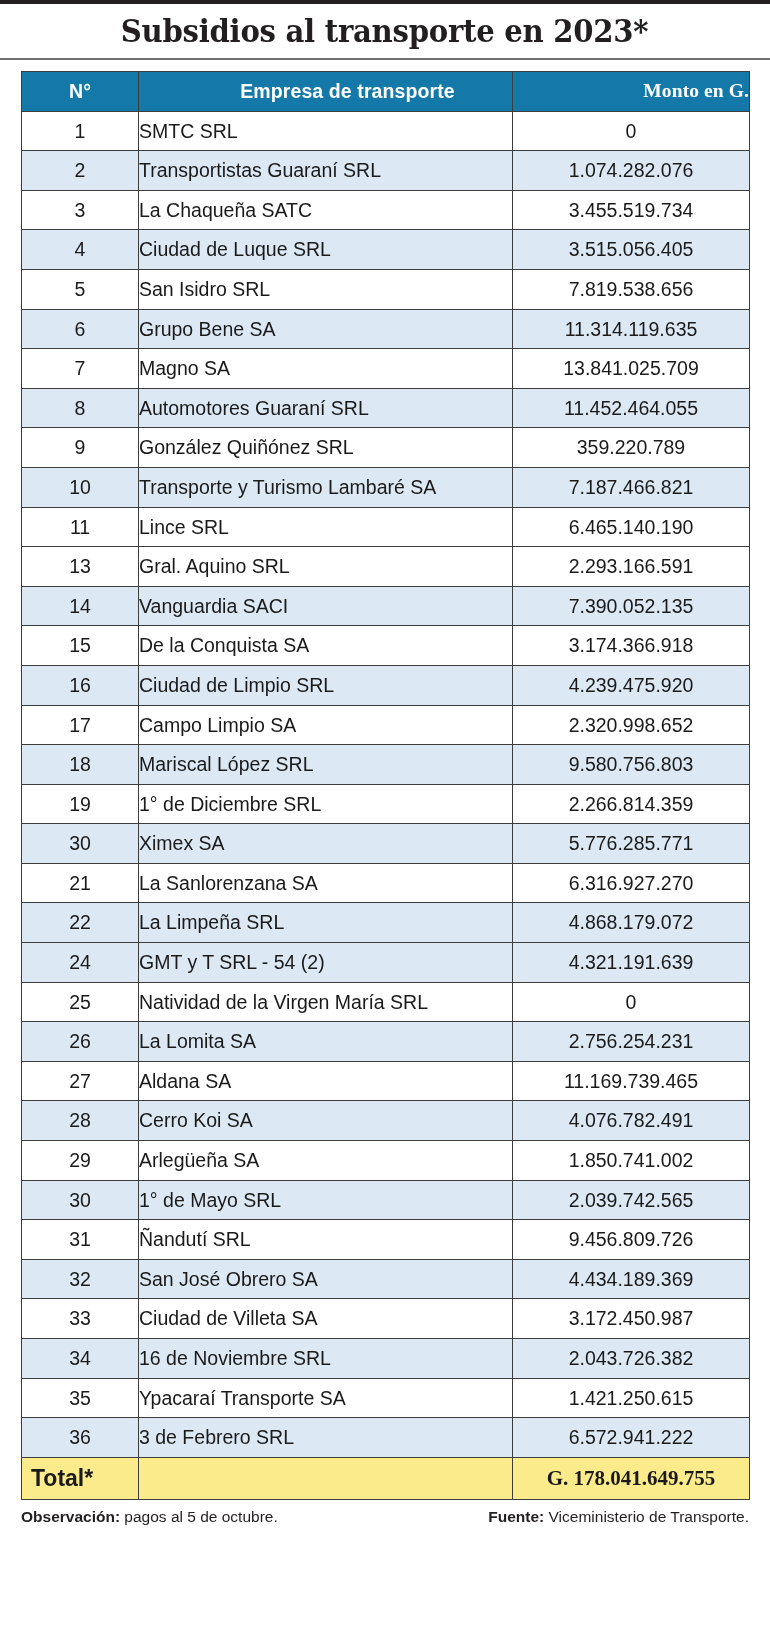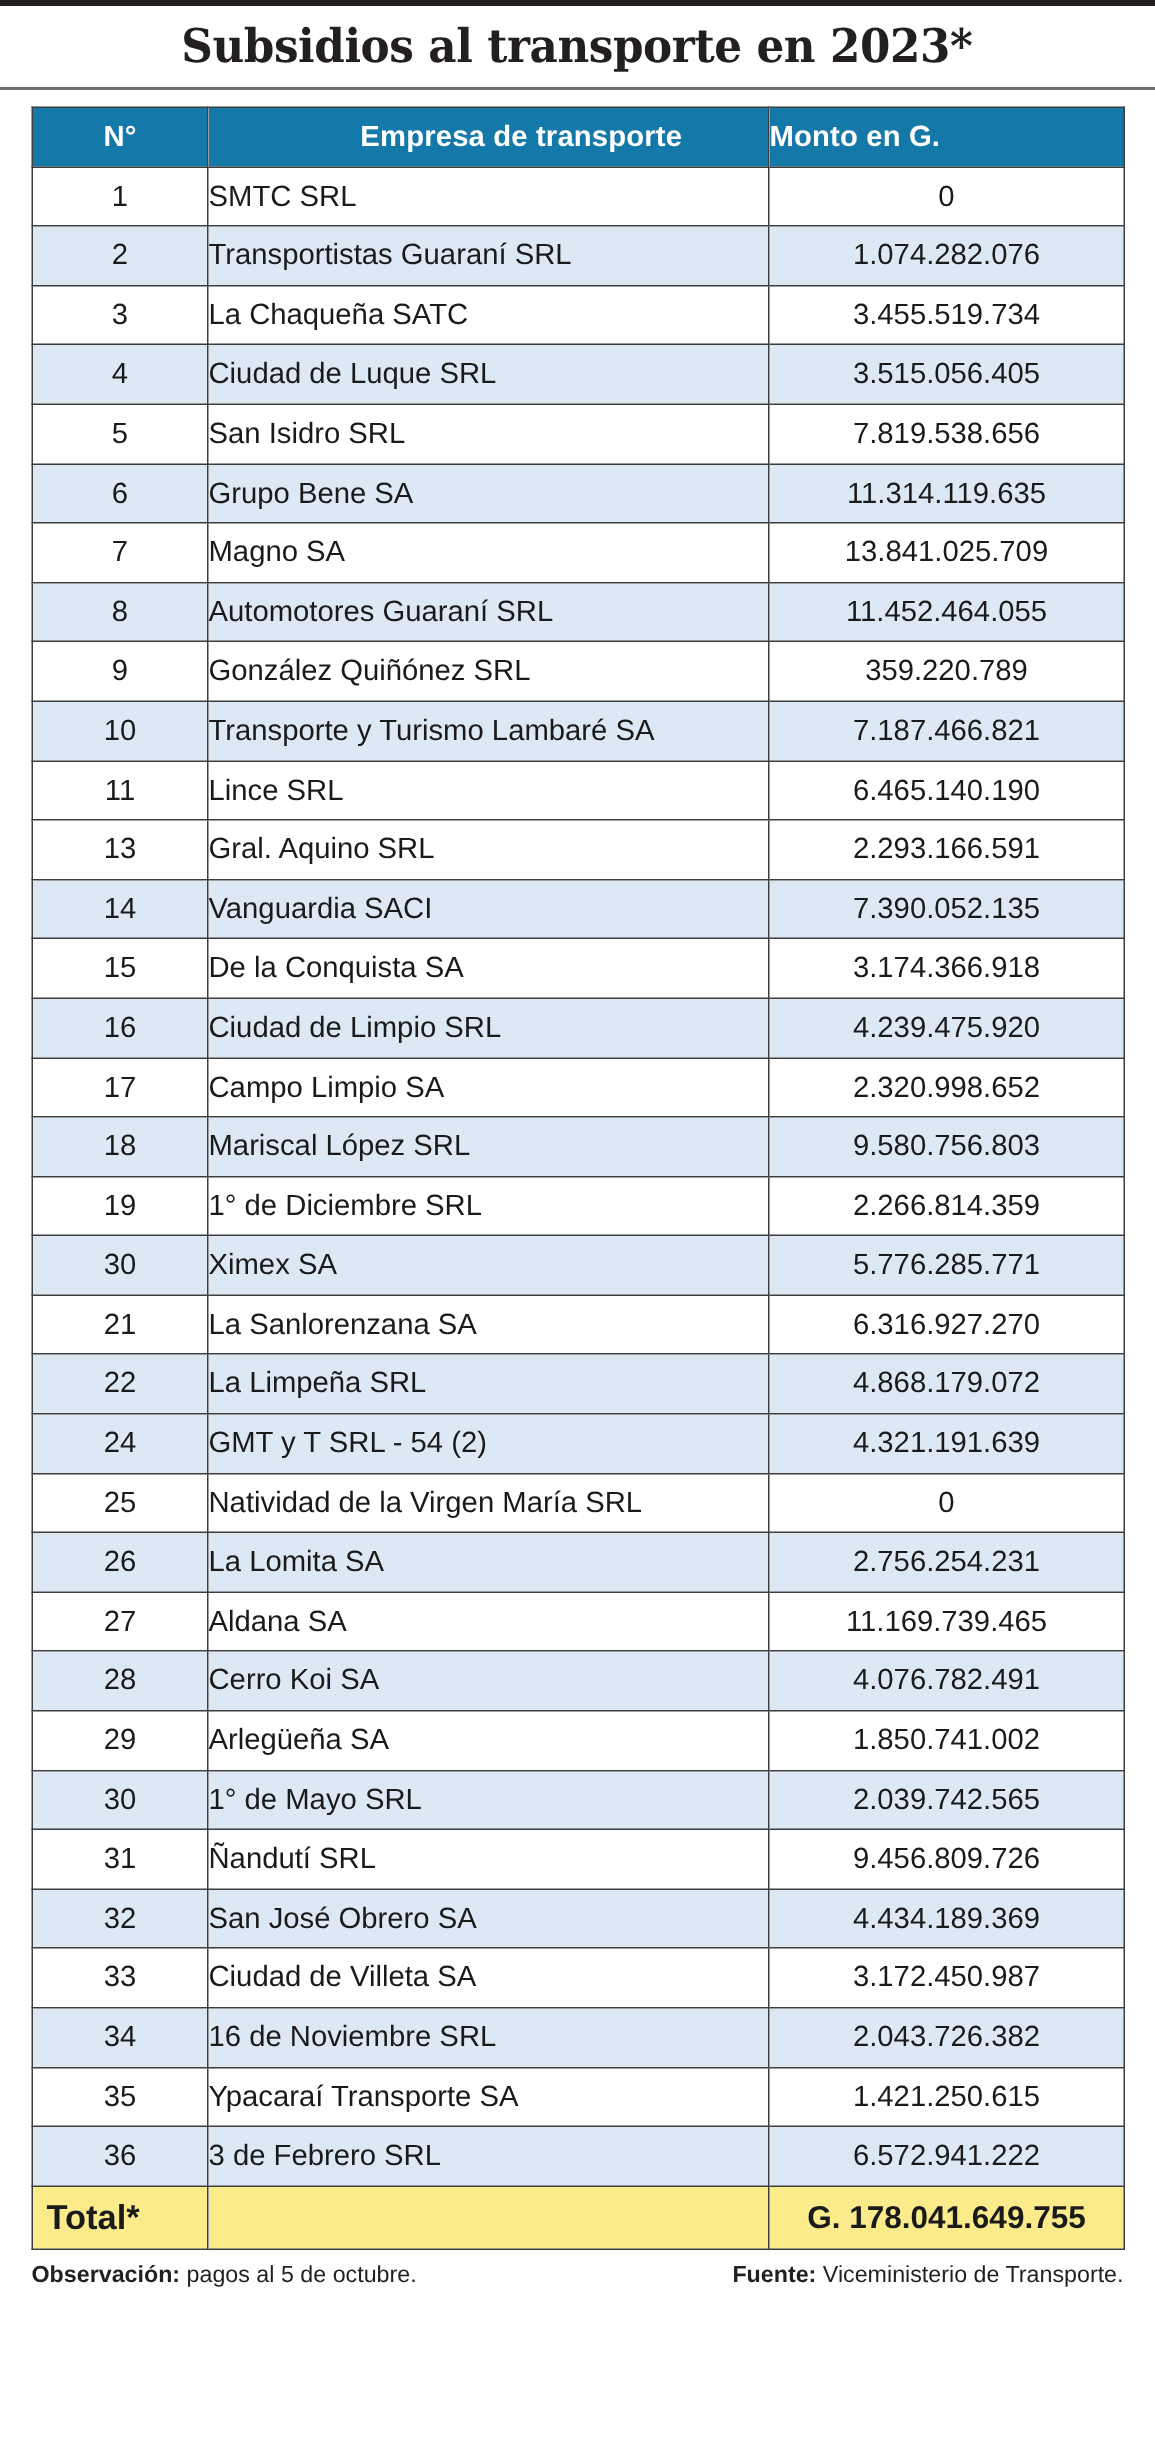--- a/index.html
+++ b/index.html
@@ -107,7 +107,7 @@
   }
   thead th.h-num   { text-align: center; }
   thead th.h-name  { text-align: center; padding-left: 44px; }
-  thead th.h-amt   { text-align: left; }
+  thead th.h-amt   { text-align: right; font-family: Liberation Serif, serif; }
 
   tbody tr.row-even td { background: #ffffff; }
   tbody tr.row-odd  td { background: #dce9f5; }

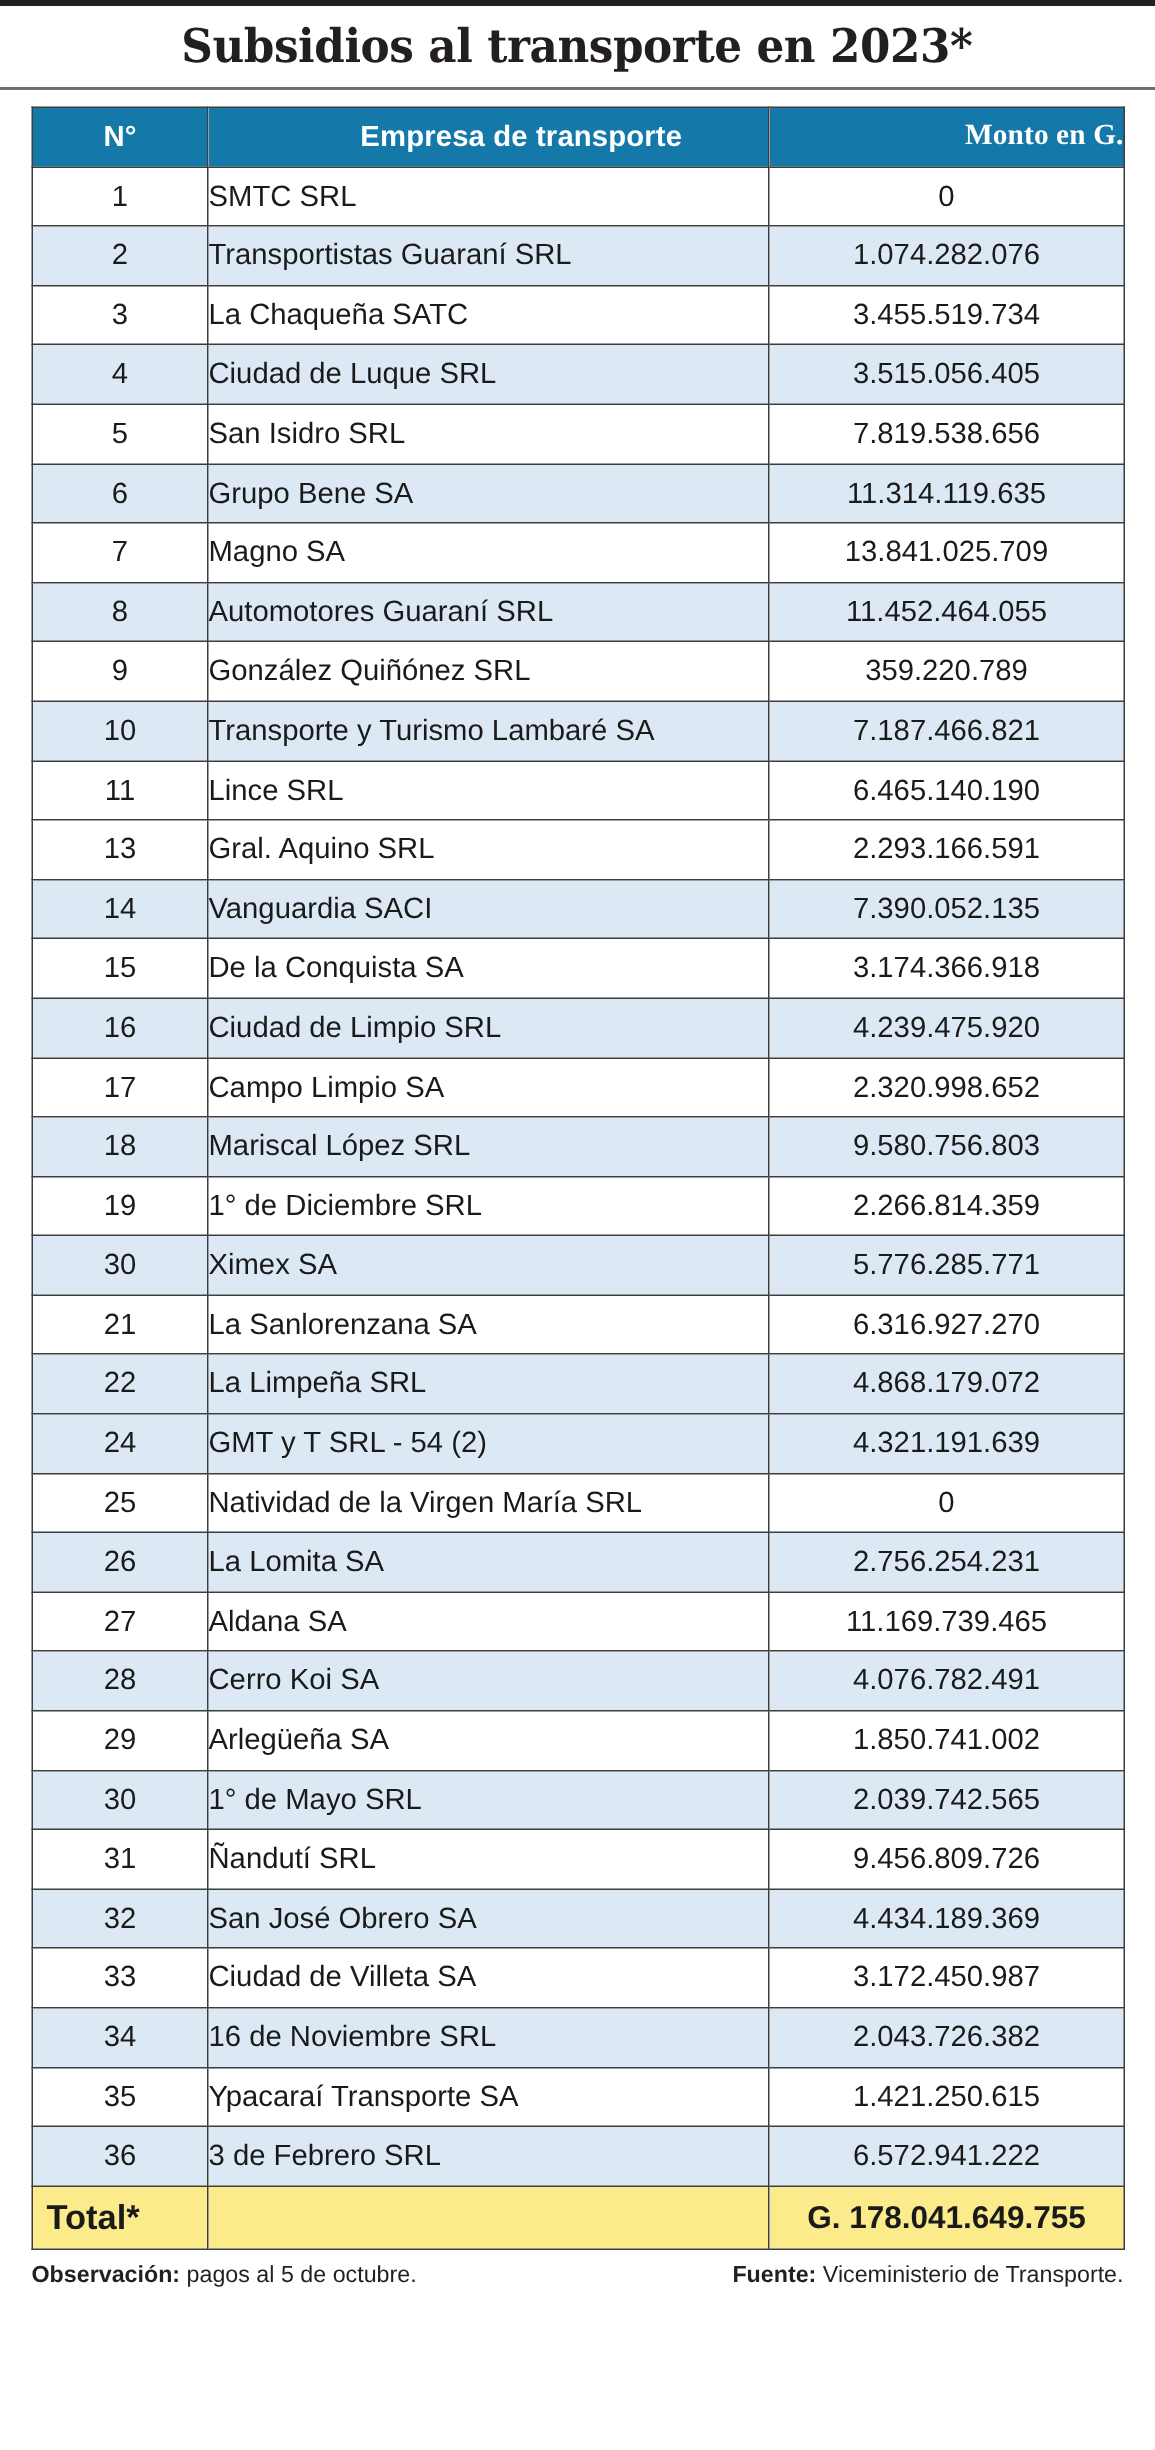--- a/index.html
+++ b/index.html
@@ -142,6 +142,7 @@
   tr.total-row td.total-amount {
     text-align: center;
     font-size: 21px;
+    font-family: Liberation Serif, serif;
   }
 
   

